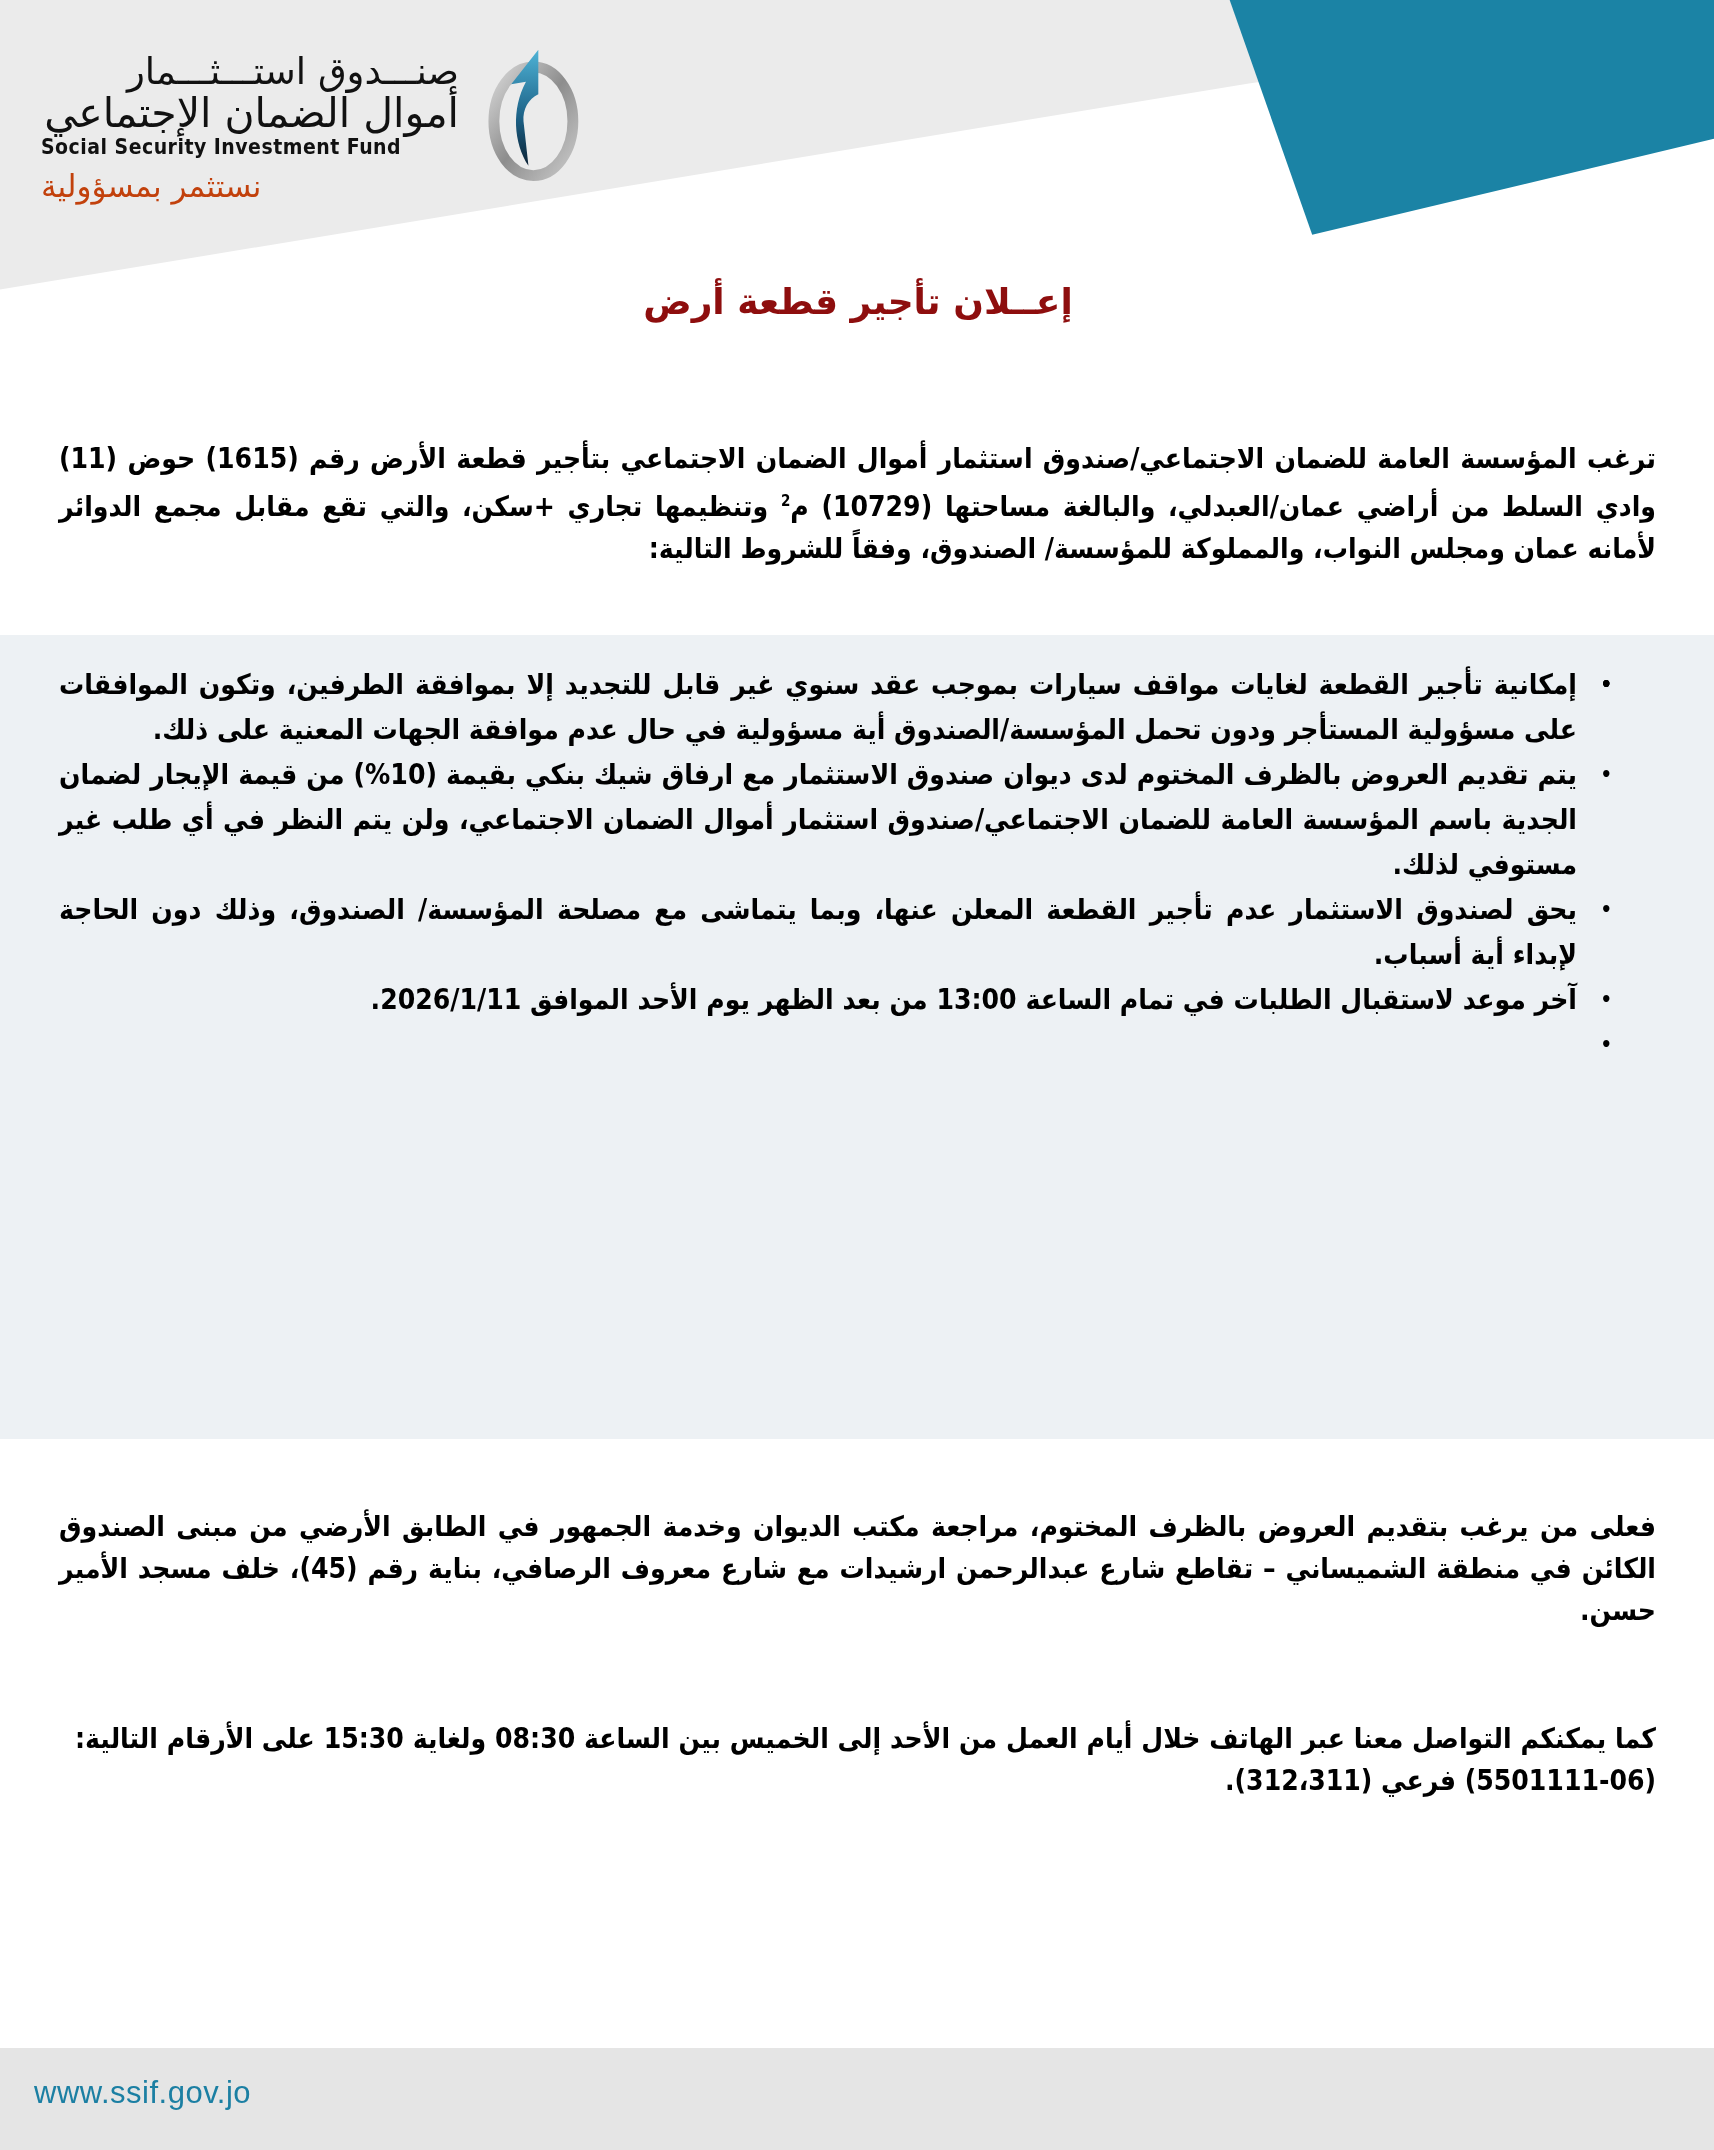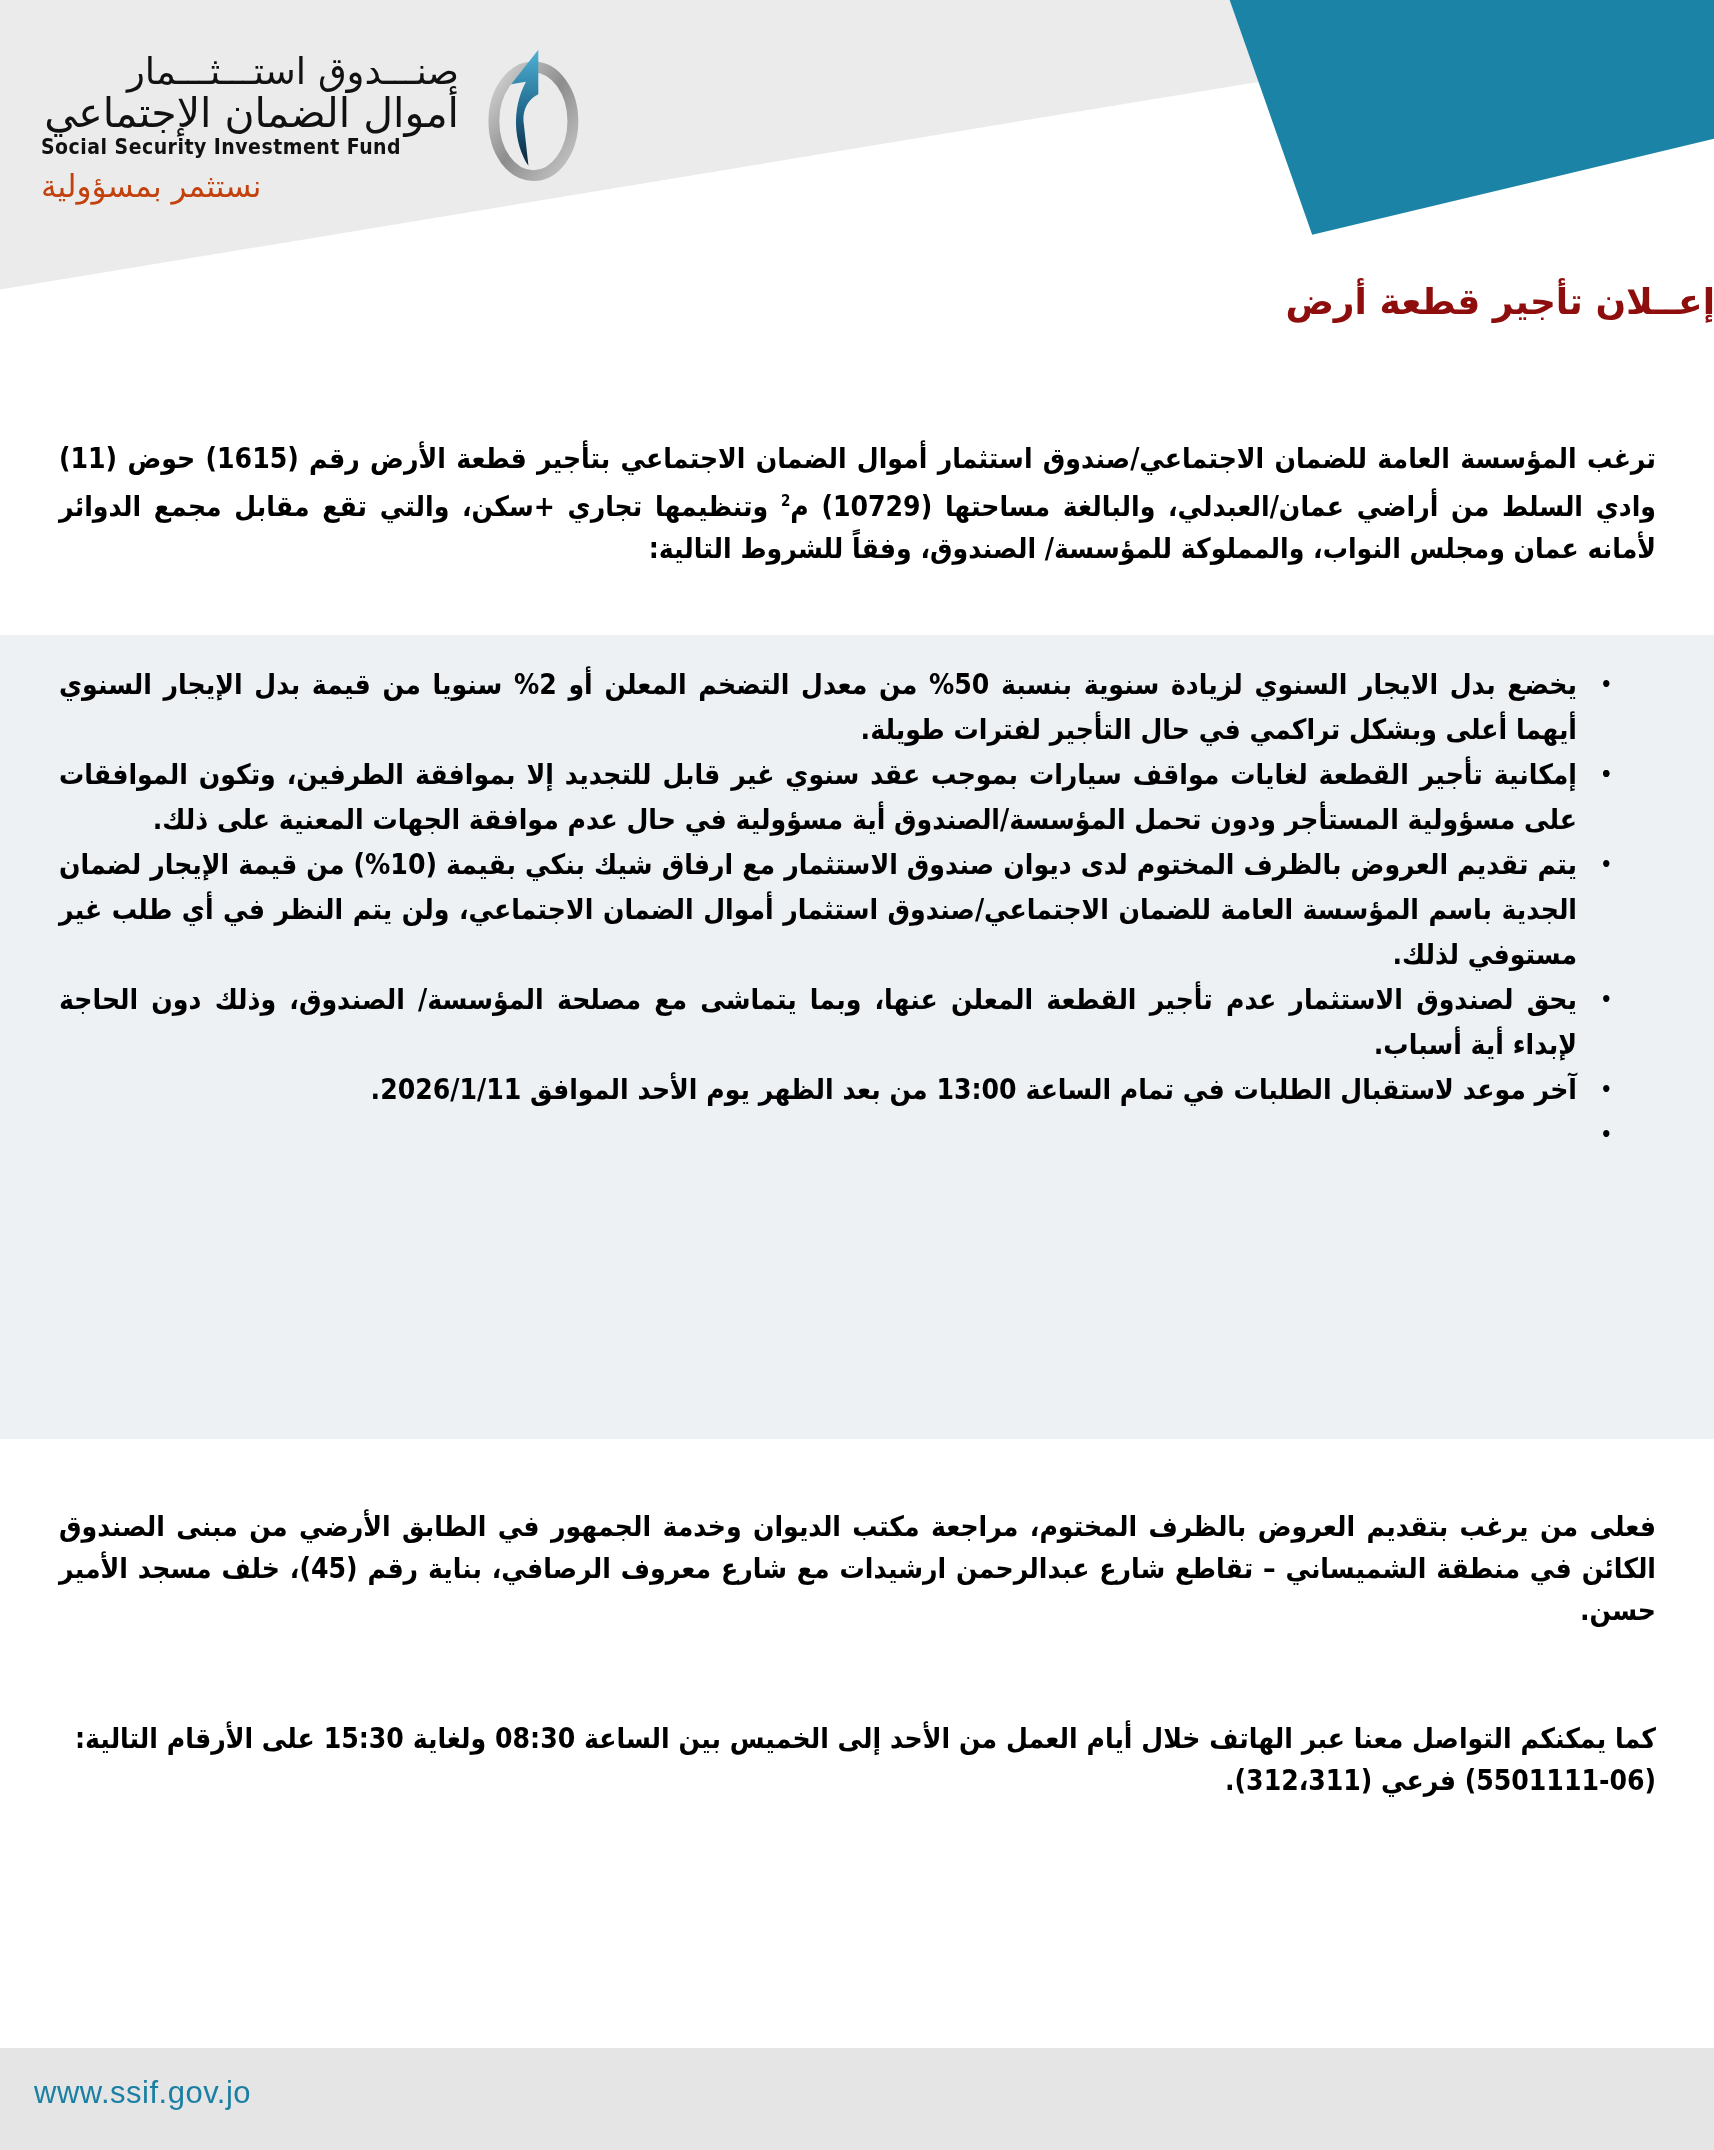--- a/index.html
+++ b/index.html
@@ -28,7 +28,7 @@
   .logo-mark { position:absolute; right:0; top:5px; width:119px; height:158px; }
 
   .title {
-    position:absolute; left:1px; right:0; top:257px; text-align:right;
+    position:absolute; left:1px; right:0; top:257px; text-align:center;
     font-size:36px; font-weight:bold; color:#8e0e0e; direction:rtl;
   }
   .para {

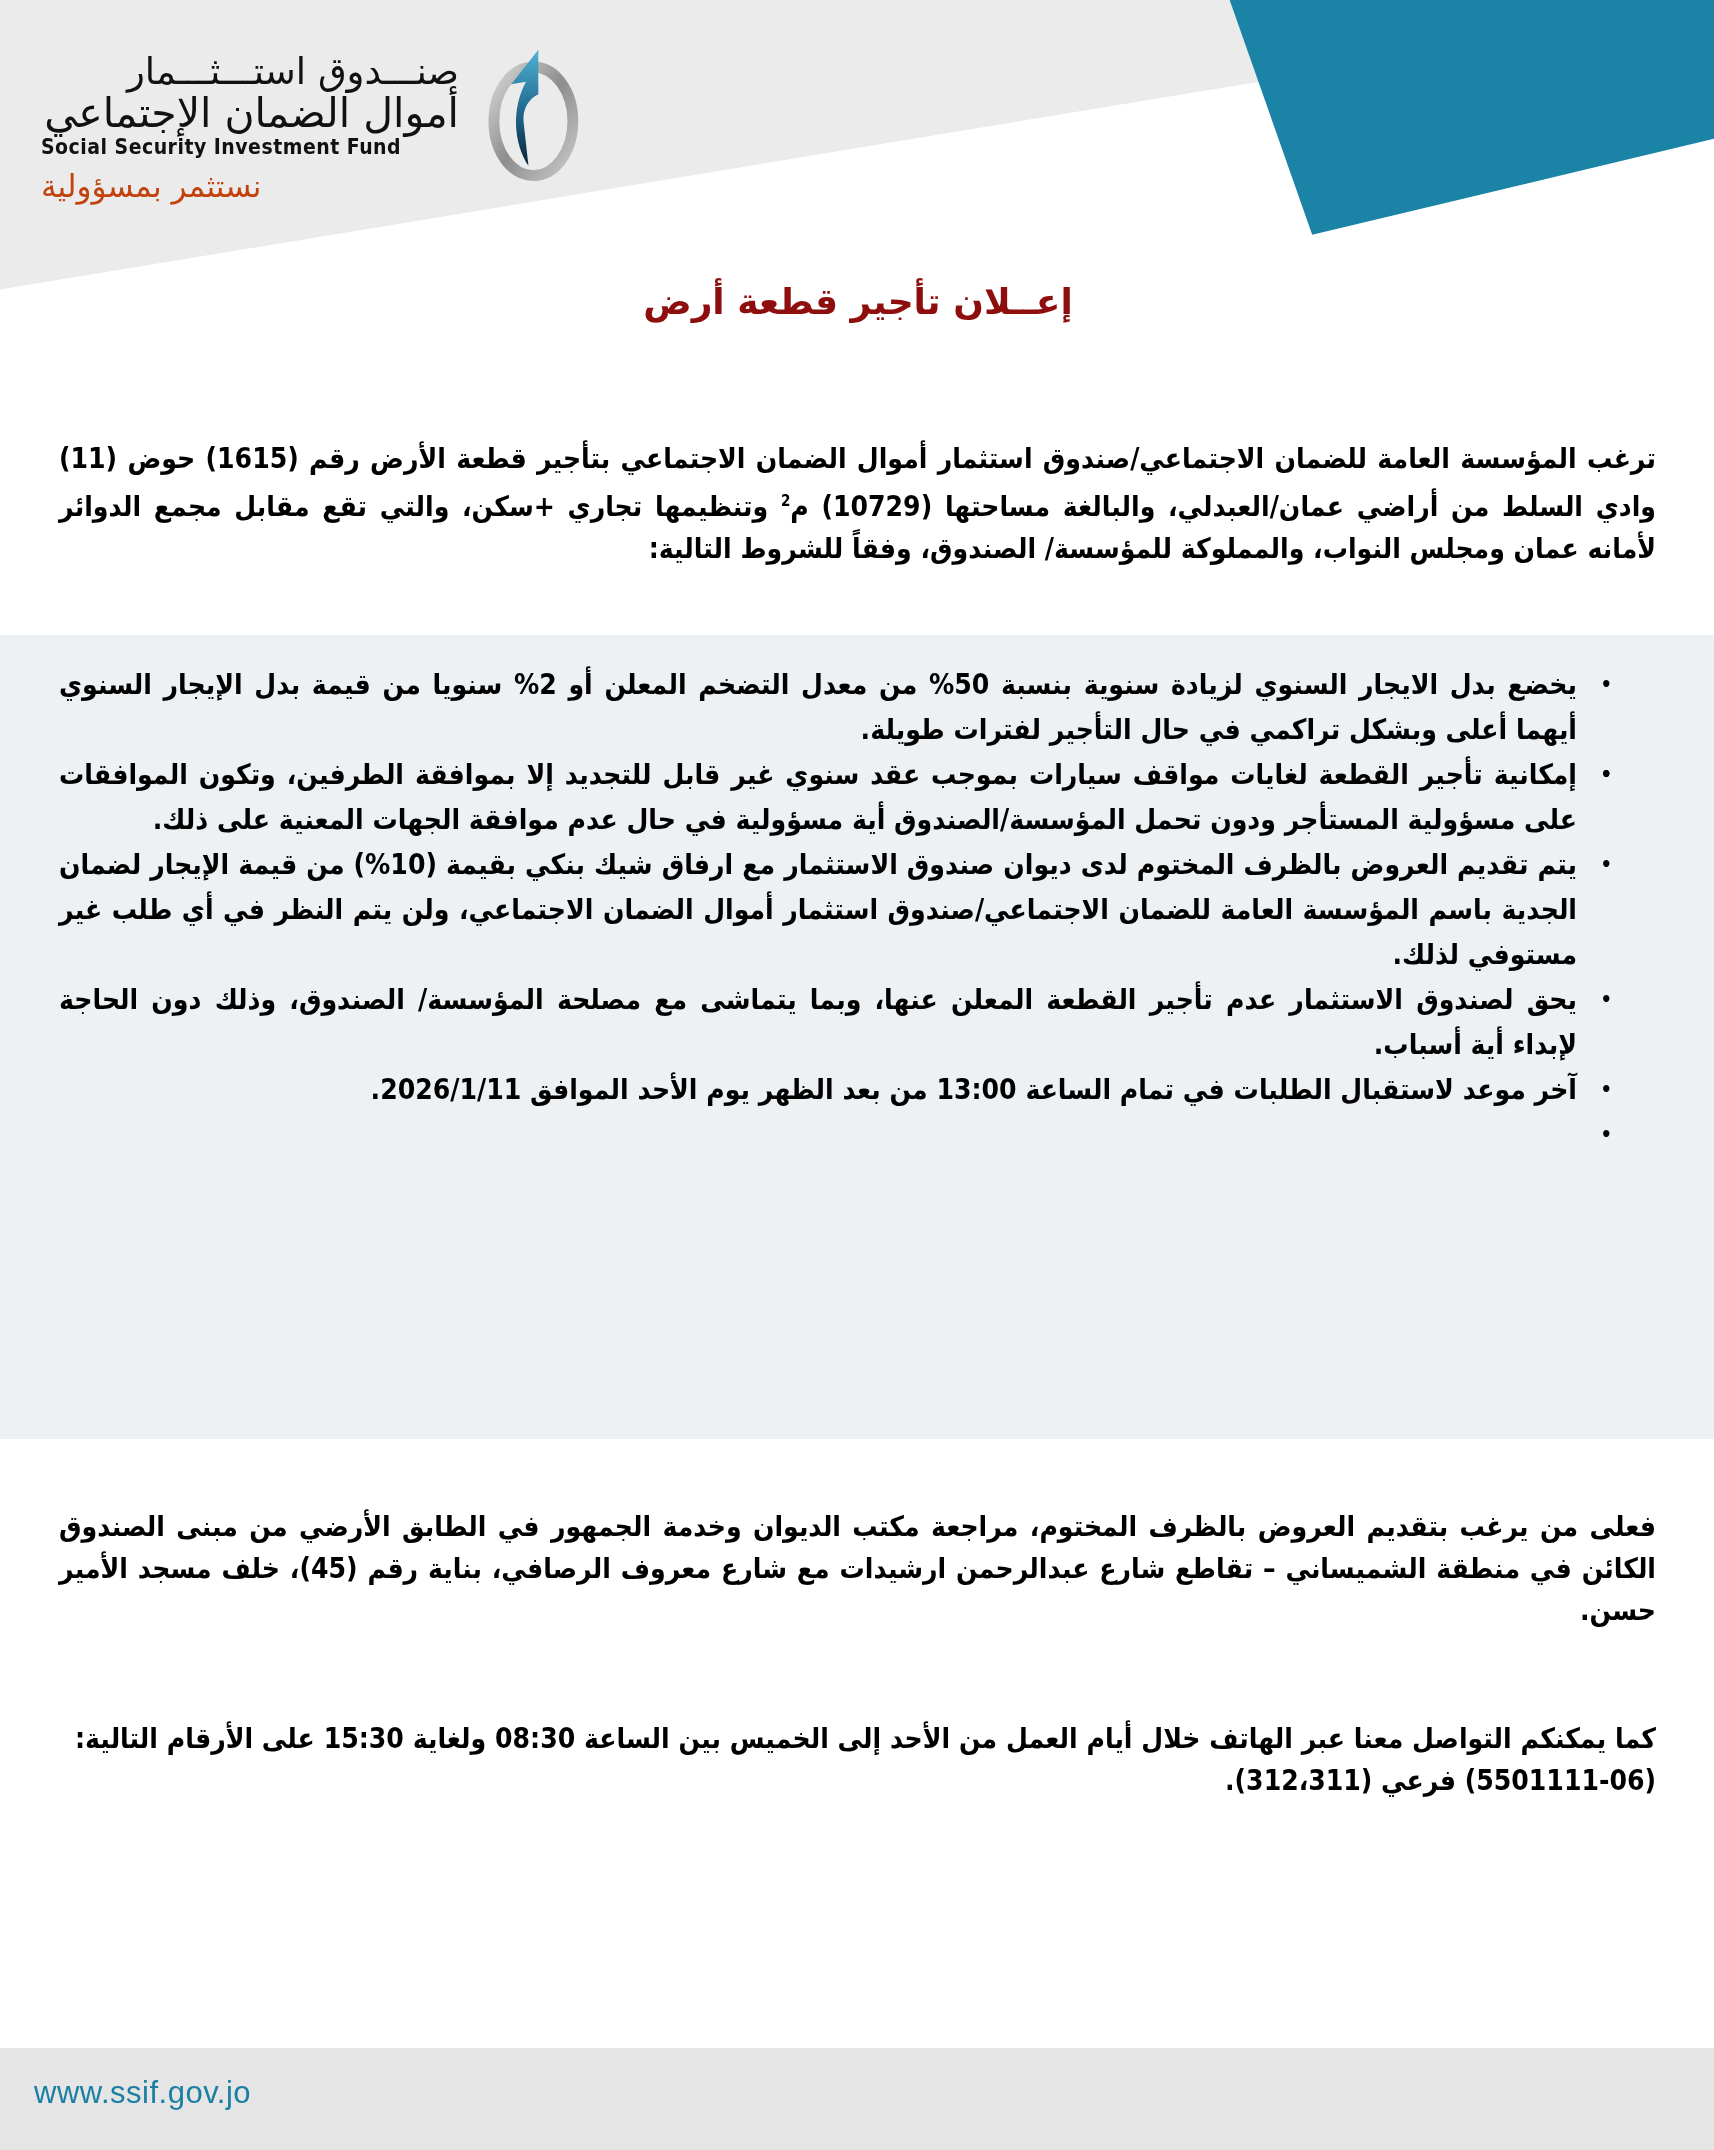--- a/index.html
+++ b/index.html
@@ -98,7 +98,7 @@
 
 <div class="band"></div>
 <ul class="terms">
-  <li><span class="bullet">•</span><span>يخضع بدل الايجار السنوي لزيادة سنوية بنسبة 50% من معدل التضخم المعلن أو 2% سنويا من قيمة بدل الإيجار السنوي أيهما أعلى وبشكل تراكمي في حال التأجير لفترات طويلة.</span></li>
+  <li><span class="bullet">•</span></li>
   <li><span class="bullet">•</span></li>
   <li><span class="bullet">•</span><span>إمكانية تأجير القطعة لغايات مواقف سيارات بموجب عقد سنوي غير قابل للتجديد إلا بموافقة الطرفين، وتكون الموافقات على مسؤولية المستأجر ودون تحمل المؤسسة/الصندوق أية مسؤولية في حال عدم موافقة الجهات المعنية على ذلك.</span></li>
   <li><span class="bullet">•</span><span>يتم تقديم العروض بالظرف المختوم لدى ديوان صندوق الاستثمار مع ارفاق شيك بنكي بقيمة (10%) من قيمة الإيجار لضمان الجدية باسم المؤسسة العامة للضمان الاجتماعي/صندوق استثمار أموال الضمان الاجتماعي، ولن يتم النظر في أي طلب غير مستوفي لذلك.</span></li>

